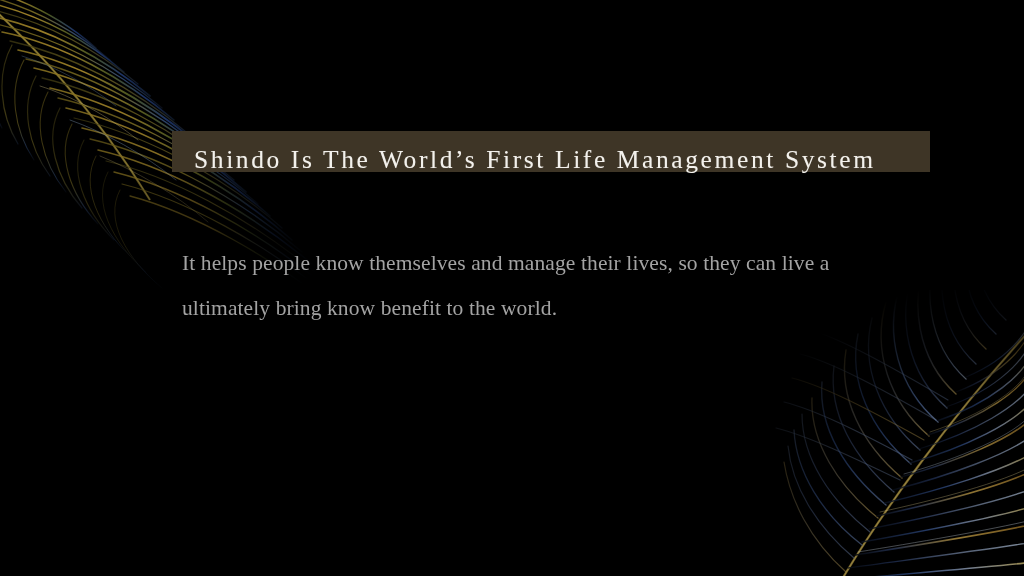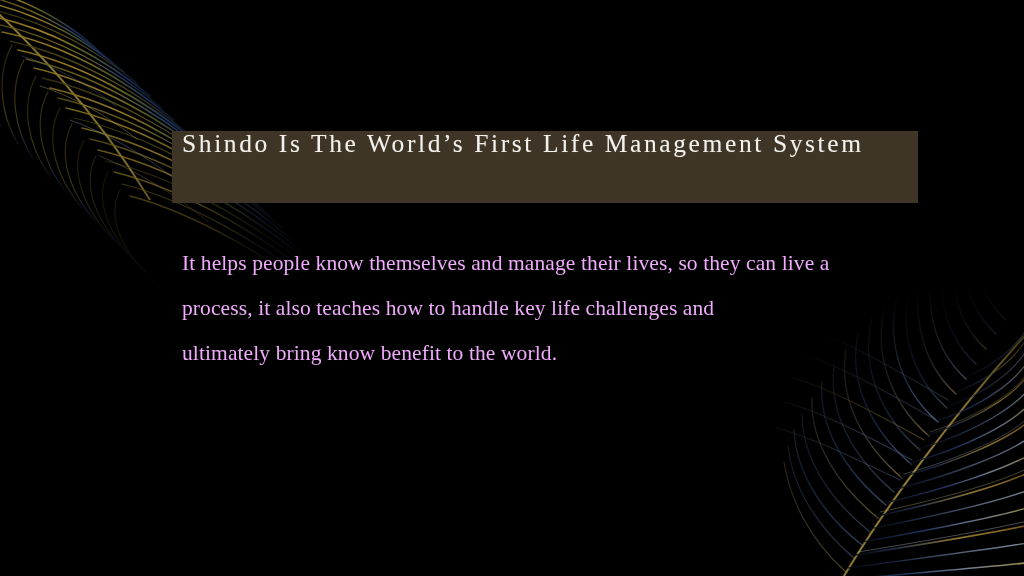--- a/index.html
+++ b/index.html
@@ -32,10 +32,11 @@
     left: 172px;
     top: 131px;
     width: 746px;
-    height: 72px;
+    height: 41px;
     background: #3e3526;
     display: flex;
-    align-items: flex-start;
+    align-items: flex-end;
+    padding-left: 12px;
   }
   #title-text {
     margin: 0;

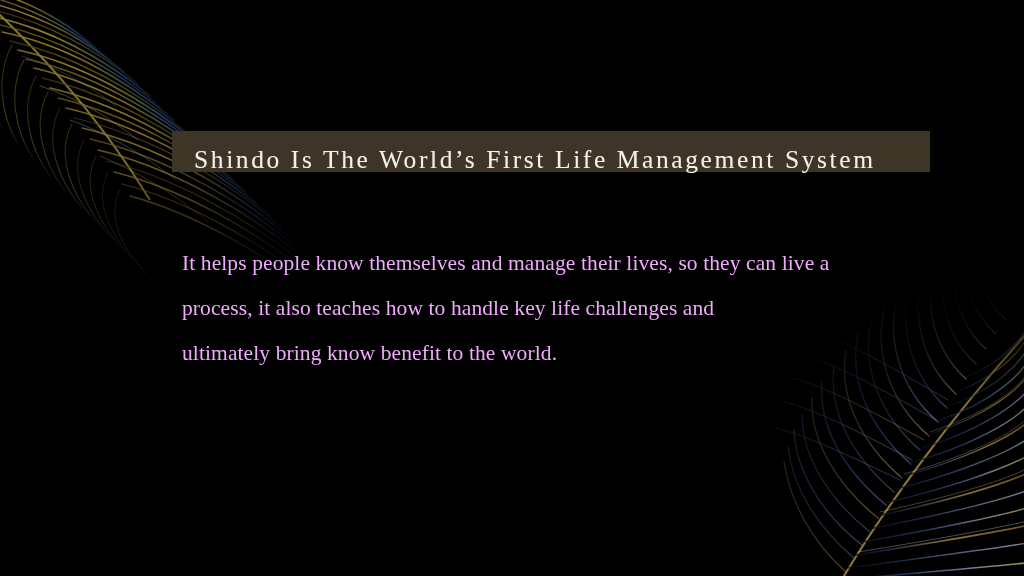--- a/index.html
+++ b/index.html
@@ -58,7 +58,7 @@
     width: 730px;
   }
   #body-block .body-line {
-    color: #f0abfc;
+    color: #a3a3a3;
     font-size: 21.5px;
     line-height: 45px;
     white-space: nowrap;

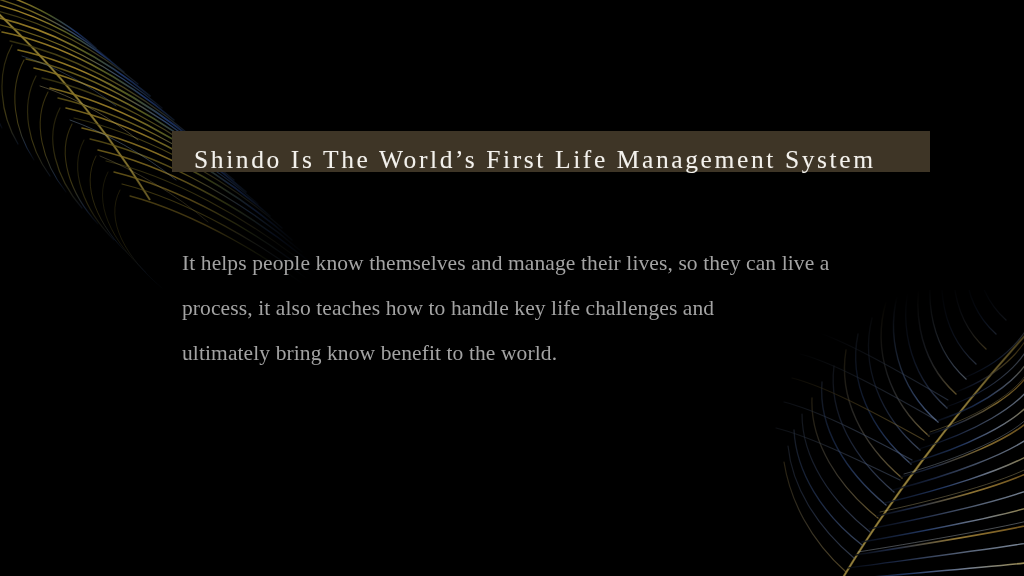--- a/index.html
+++ b/index.html
@@ -258,7 +258,6 @@
 
   <div id="body-block">
     <div class="body-line">It helps people know themselves and manage their lives, so they can live a</div>
-    <div class="body-line">process, it also teaches how to handle key life challenges and</div>
     <div class="body-line">ultimately bring know benefit to the world.</div>
   </div>
 

